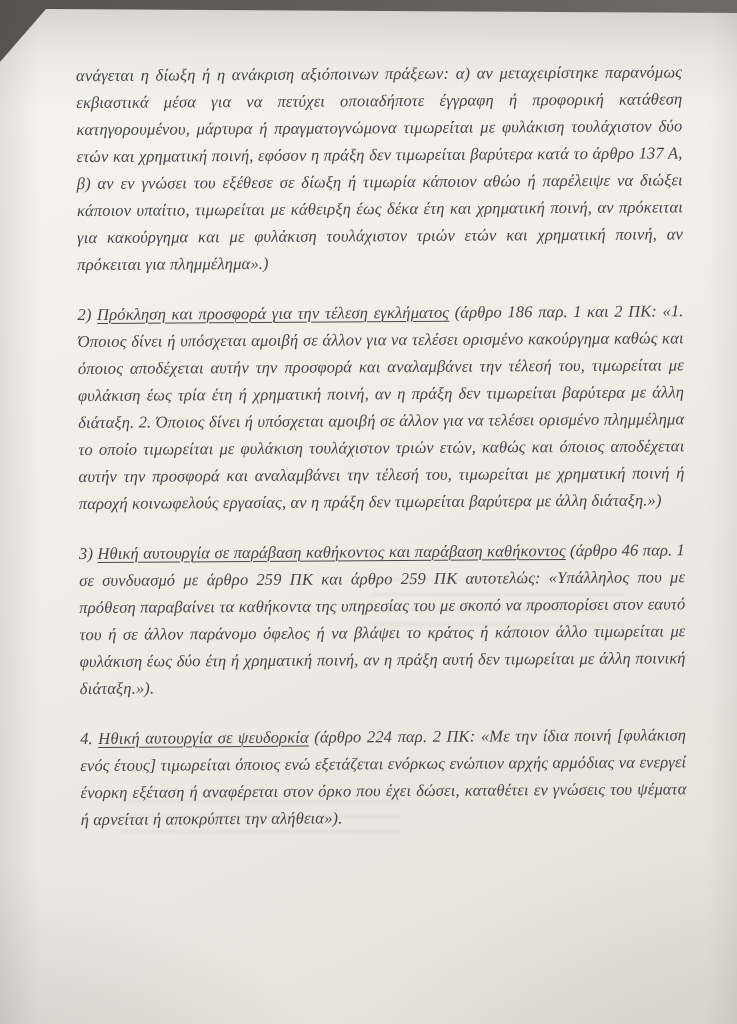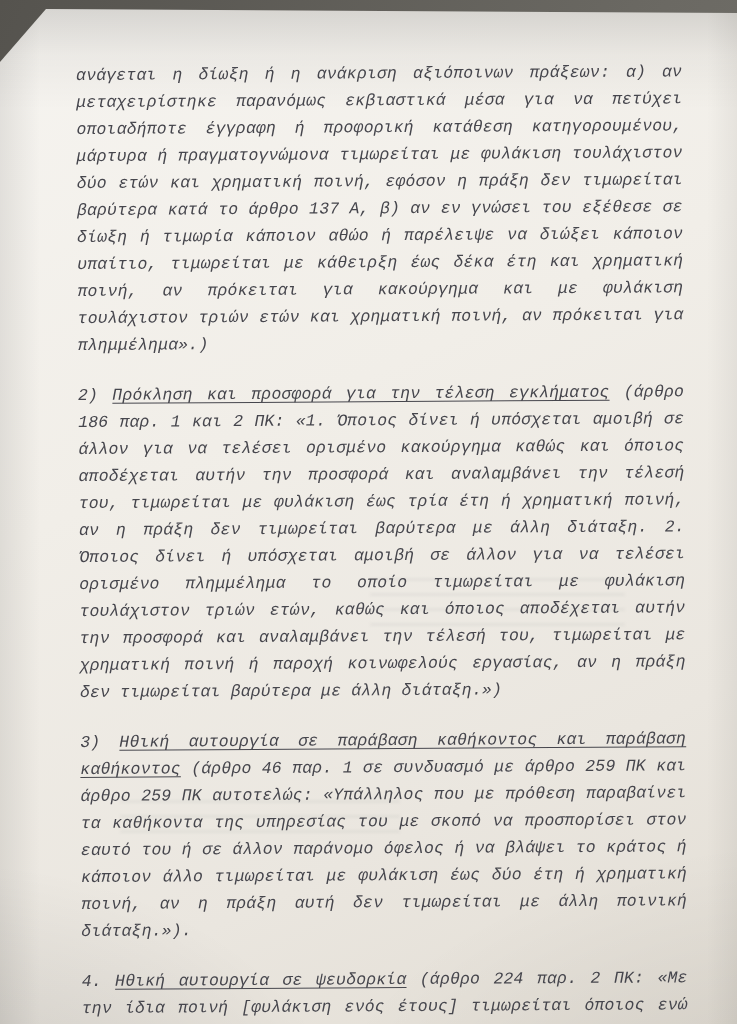--- a/index.html
+++ b/index.html
@@ -13,7 +13,7 @@
     height: 1024px;
     overflow: hidden;
     background: linear-gradient(115deg, #55534e 0%, #6b6963 55%, #787670 100%);
-    font-family: Liberation Mono, monospace;
+    font-family: Liberation Serif, serif;
   }
   .paper {
     position: absolute;

